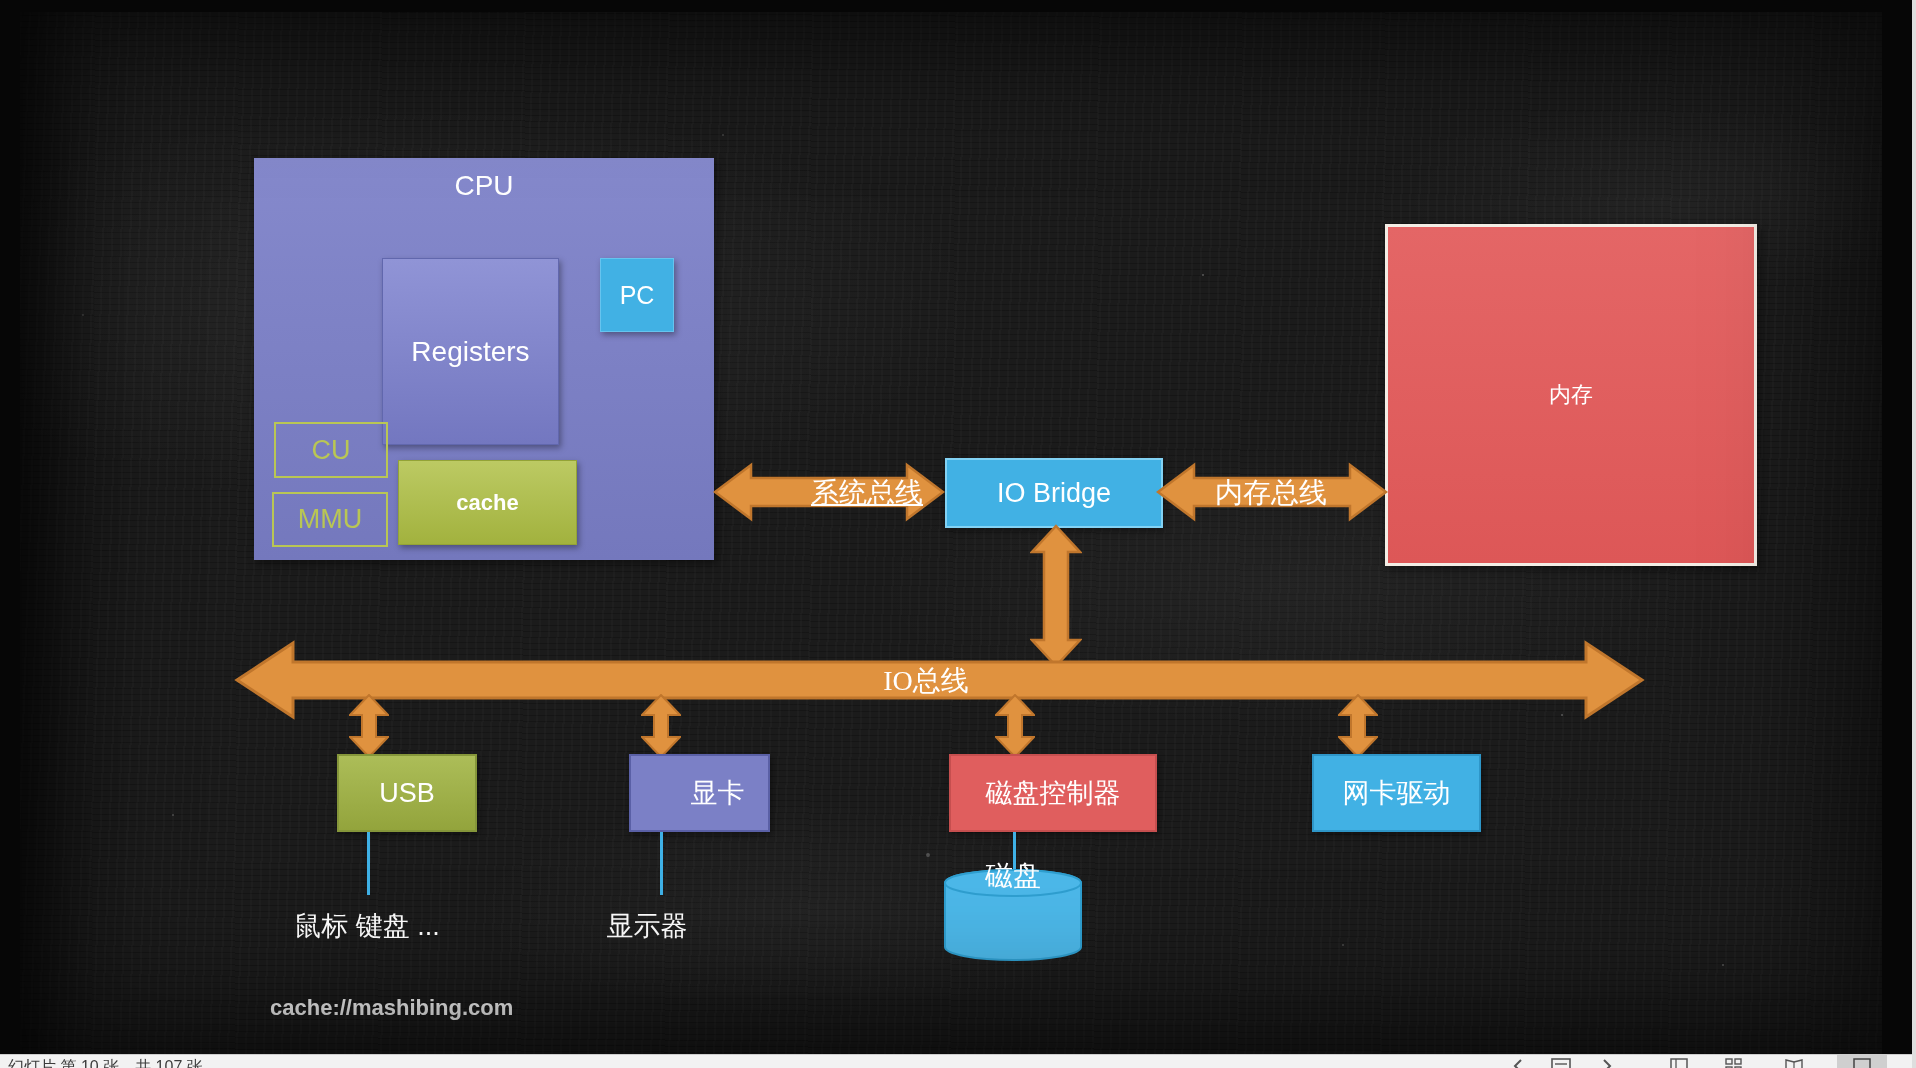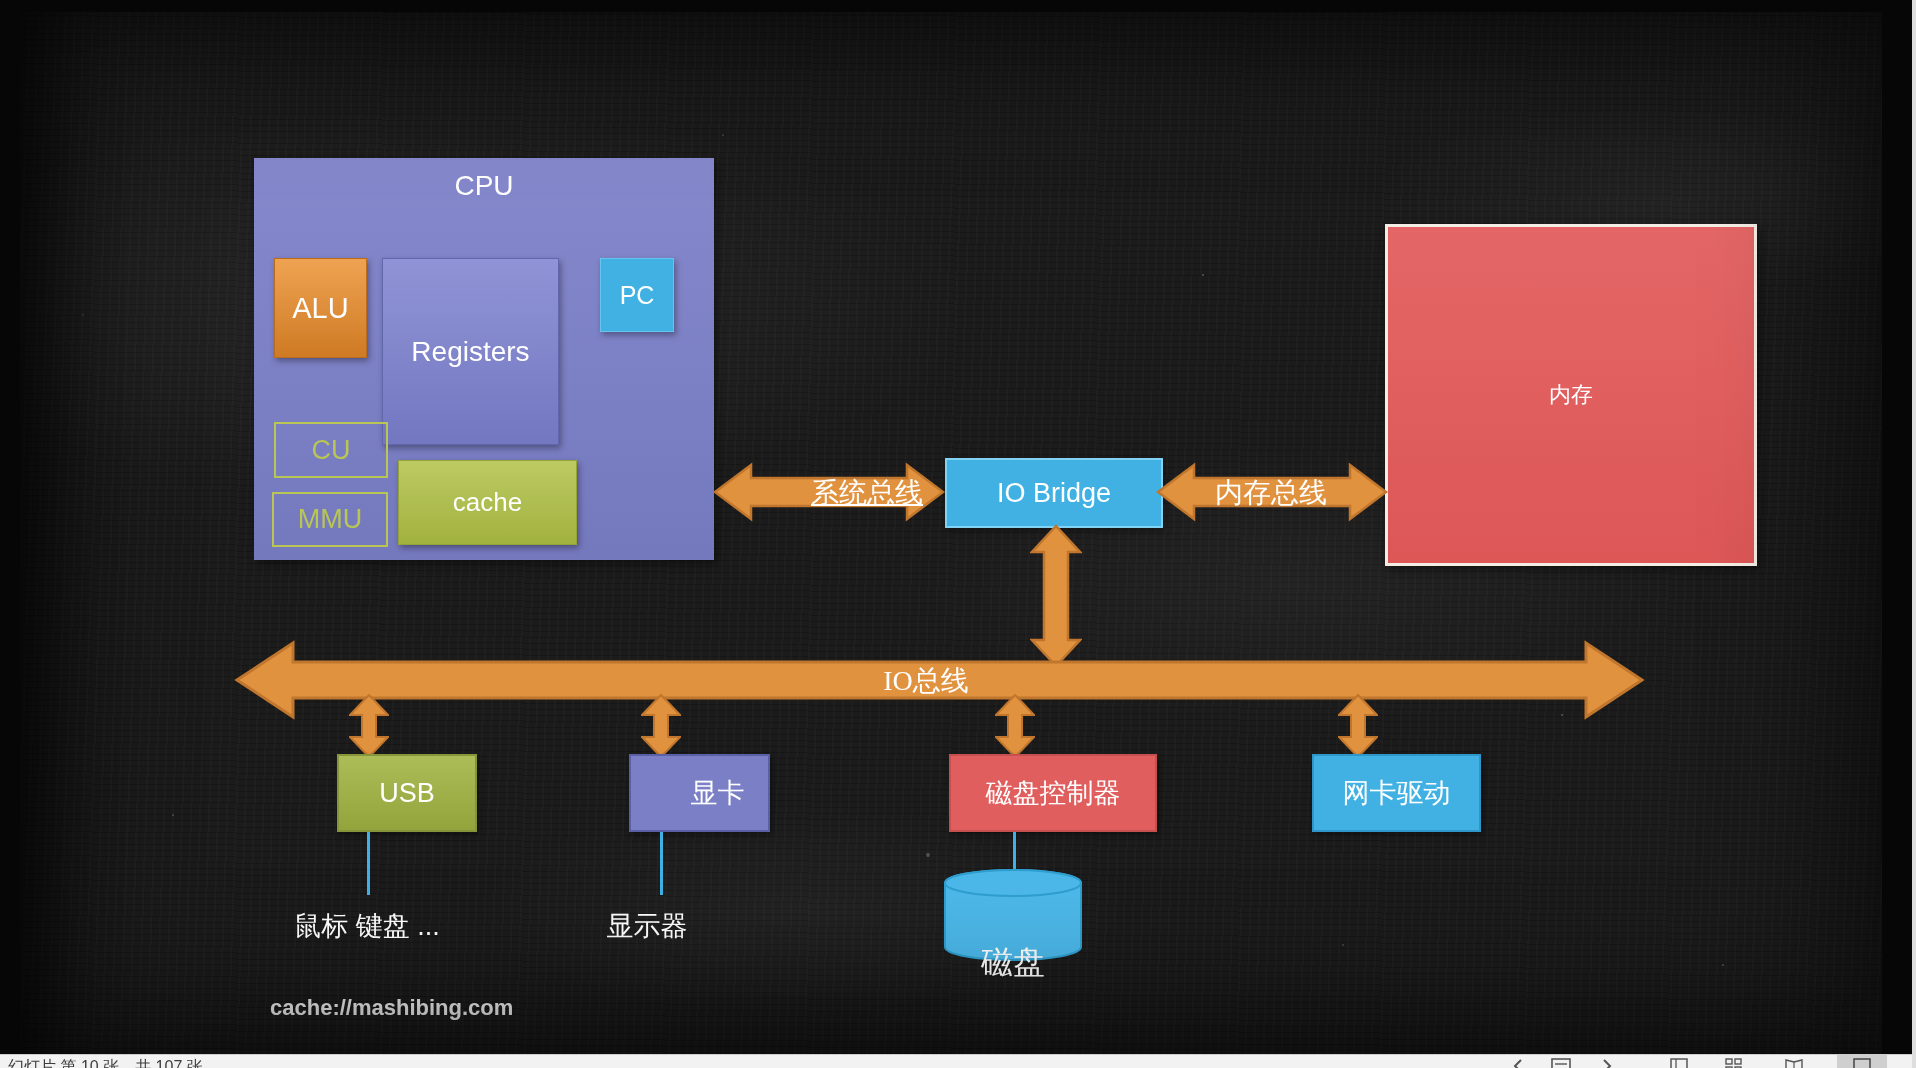--- a/index.html
+++ b/index.html
@@ -135,7 +135,6 @@
 
     <div class="cpu">
       <div class="cpu-label">CPU</div>
-      <div class="inner alu">ALU</div>
       <div class="inner registers">Registers</div>
       <div class="inner pc">PC</div>
       <div class="outline-box cu">CU</div>

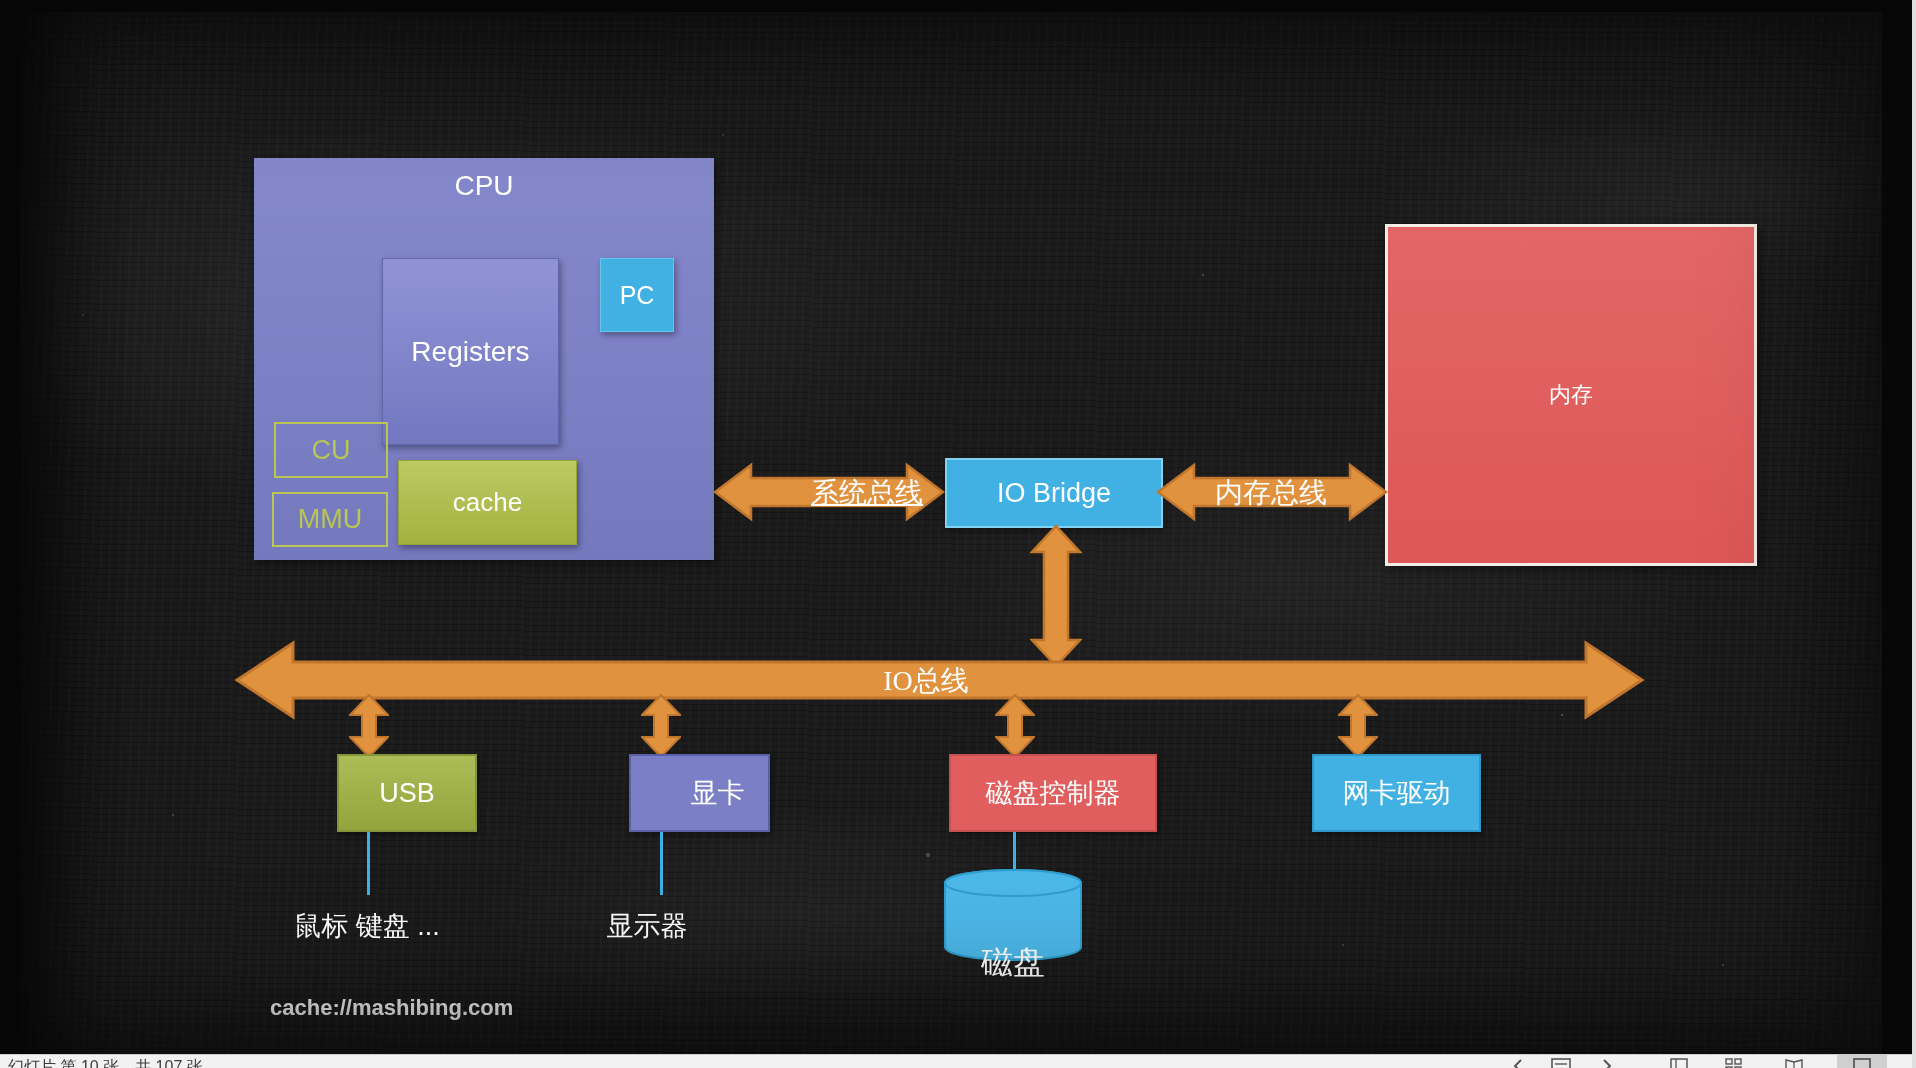--- a/index.html
+++ b/index.html
@@ -59,8 +59,8 @@
     border:2px solid #b9c654; color:#b9c654; background:transparent; box-shadow:none; }
   .cu  { left:20px; top:264px; width:114px; height:56px; font-size:27px; }
   .mmu { left:18px; top:334px; width:116px; height:55px; font-size:27px; }
-  .cache { left:144px; top:302px; width:179px; height:85px; font-size:26px;
-    background:linear-gradient(180deg,#bcca63 0%,#a2b23e 100%); border:1px solid #93a336; }
+  .cache { left:144px; top:302px; width:179px; height:85px; font-size:22px;
+    background:linear-gradient(180deg,#bcca63 0%,#a2b23e 100%); border:1px solid #93a336;font-weight:bold; }
   
   .memory {
     position:absolute; left:1365px; top:212px; width:372px; height:342px;

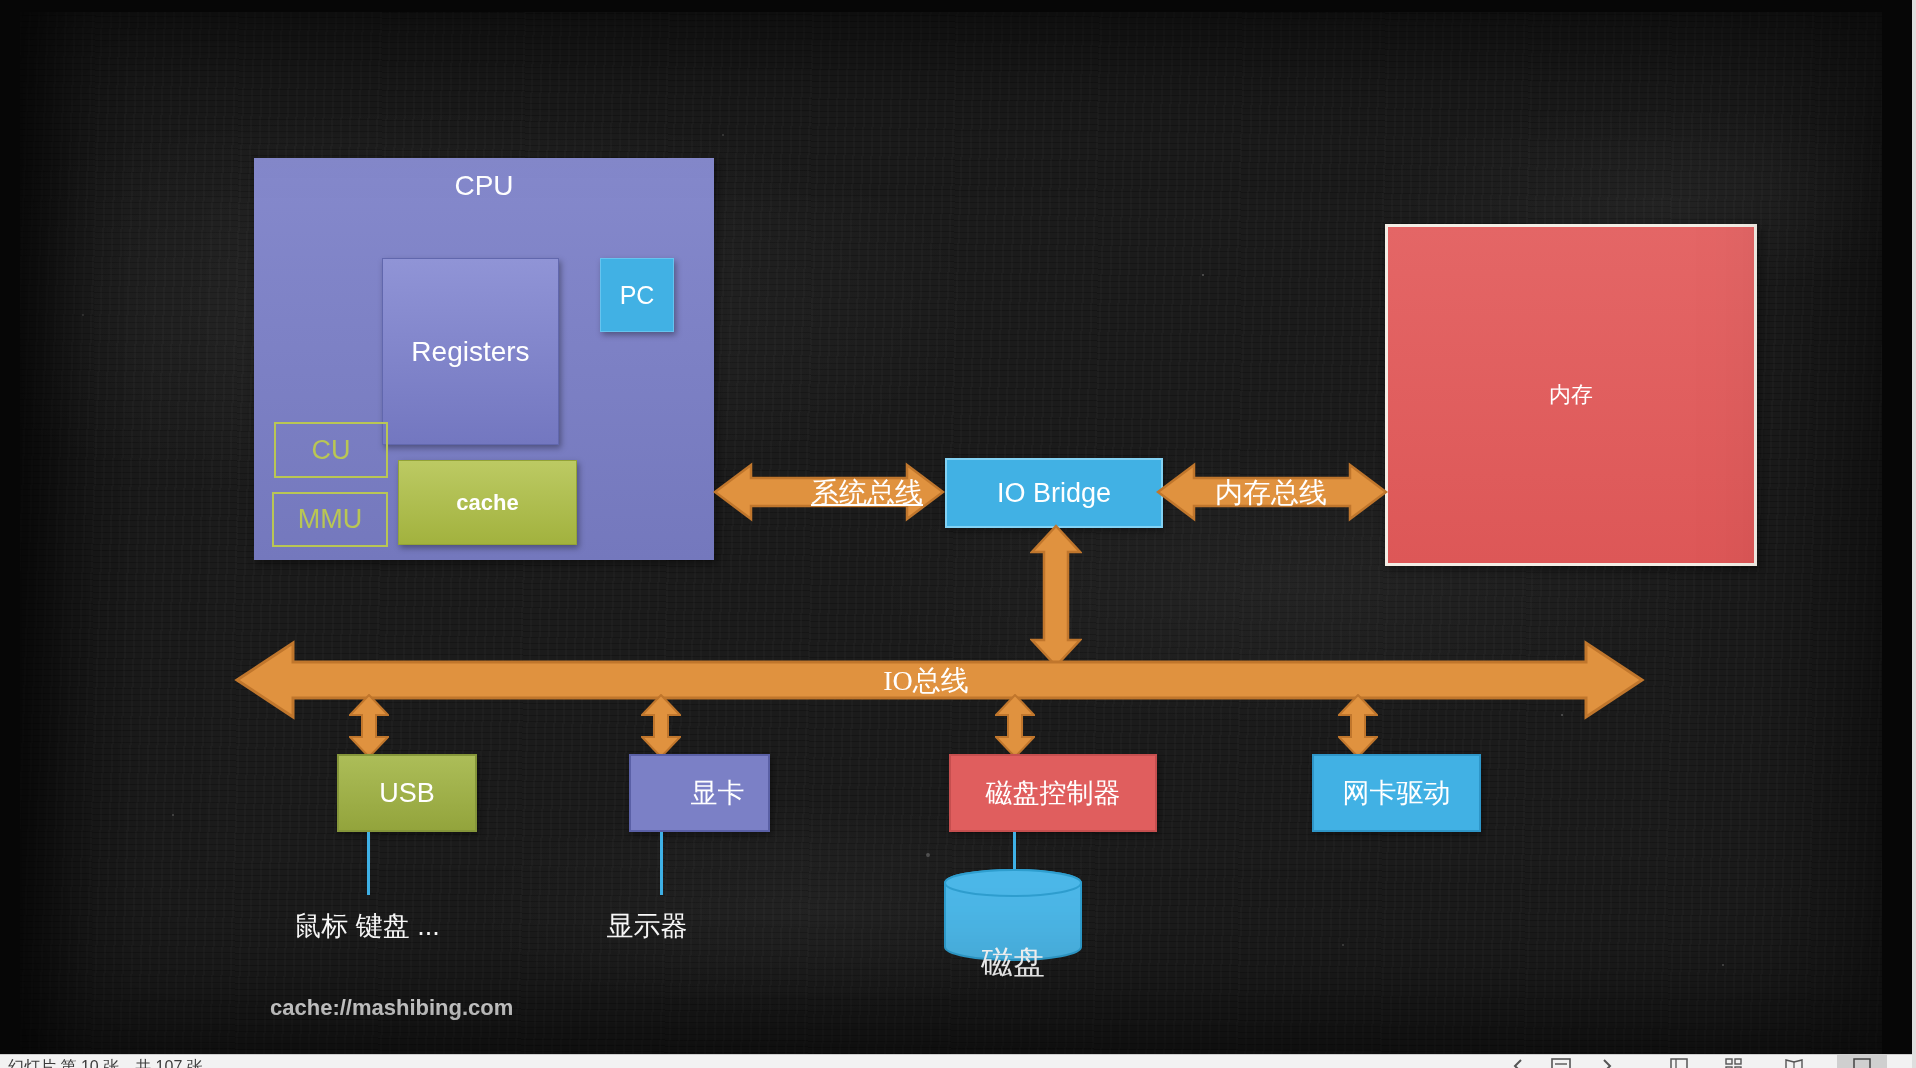--- a/index.html
+++ b/index.html
@@ -106,8 +106,8 @@
     color:#fff; font-size:27px; white-space:nowrap; }
   .p1 { left:347px; } .p2 { left:627px; }
   .cyl { position:absolute; left:923px; top:856px; }
-  .cyl-label { position:absolute; left:993px; top:951px; transform:translate(-50%,-50%);
-    color:#fff; font-size:32px; }
+  .cyl-label { position:absolute; left:993px; top:864px; transform:translate(-50%,-50%);
+    color:#fff; font-size:28px; }
   .footer-link { position:absolute; left:250px; top:983px; color:#f2f2f2;
     font-size:22px; font-weight:bold; }
   

